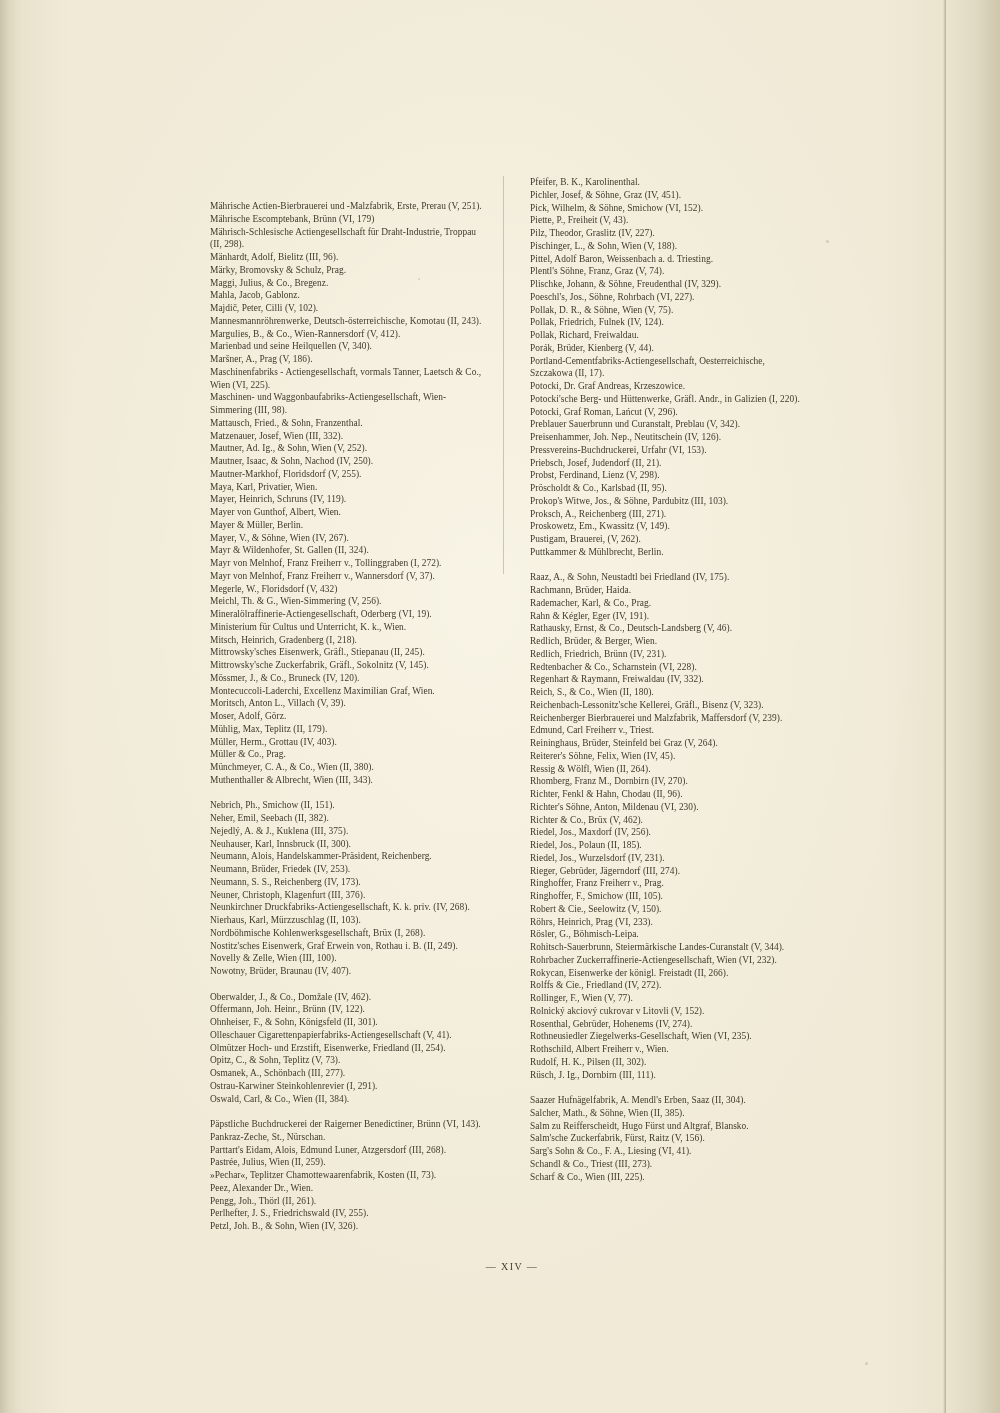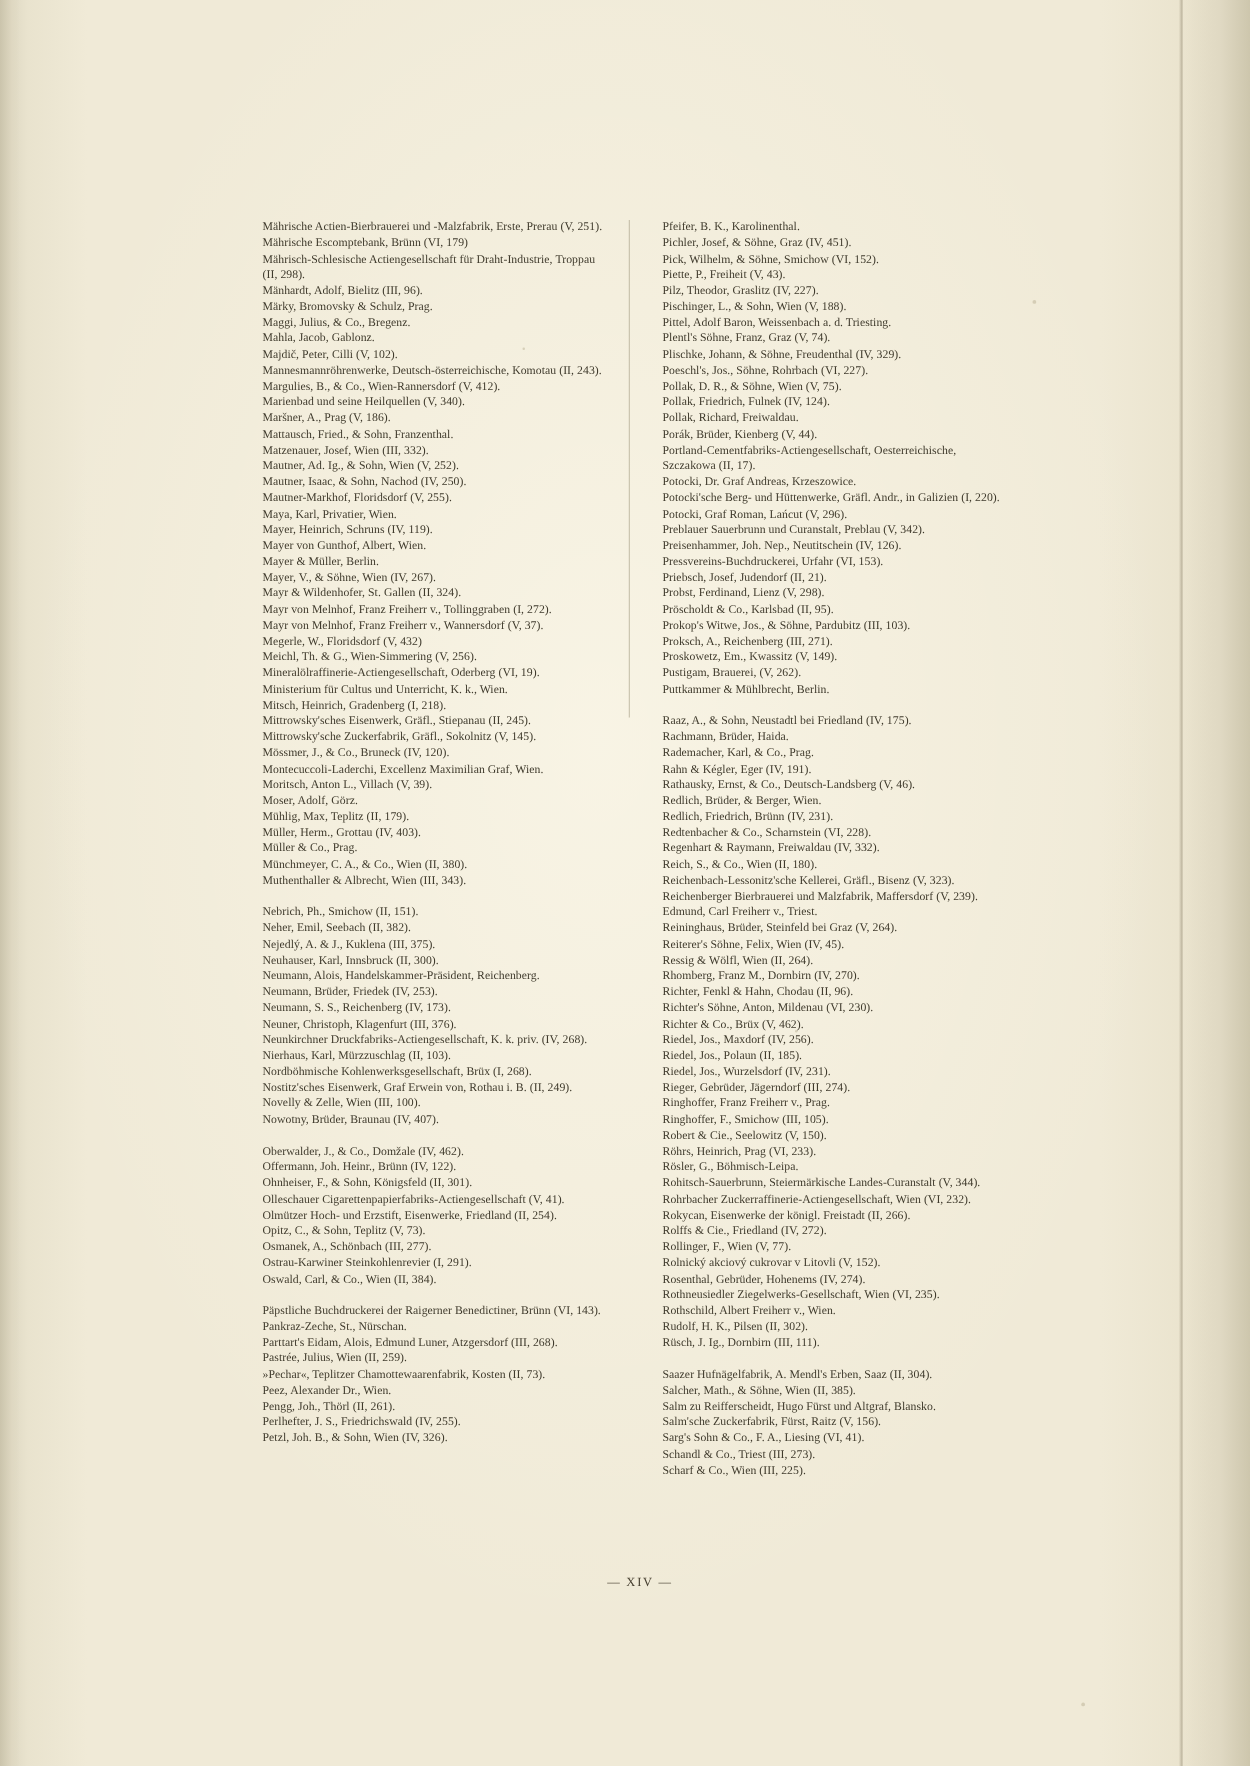--- a/index.html
+++ b/index.html
@@ -61,7 +61,7 @@
     width: 304px;
     box-sizing: border-box;
   }
-  .col.left { padding-right: 14px; }
+  .col.left { padding-right: 14px; margin-top: 24px; }
   .col.right { padding-left: 16px; }
 
   .divider {

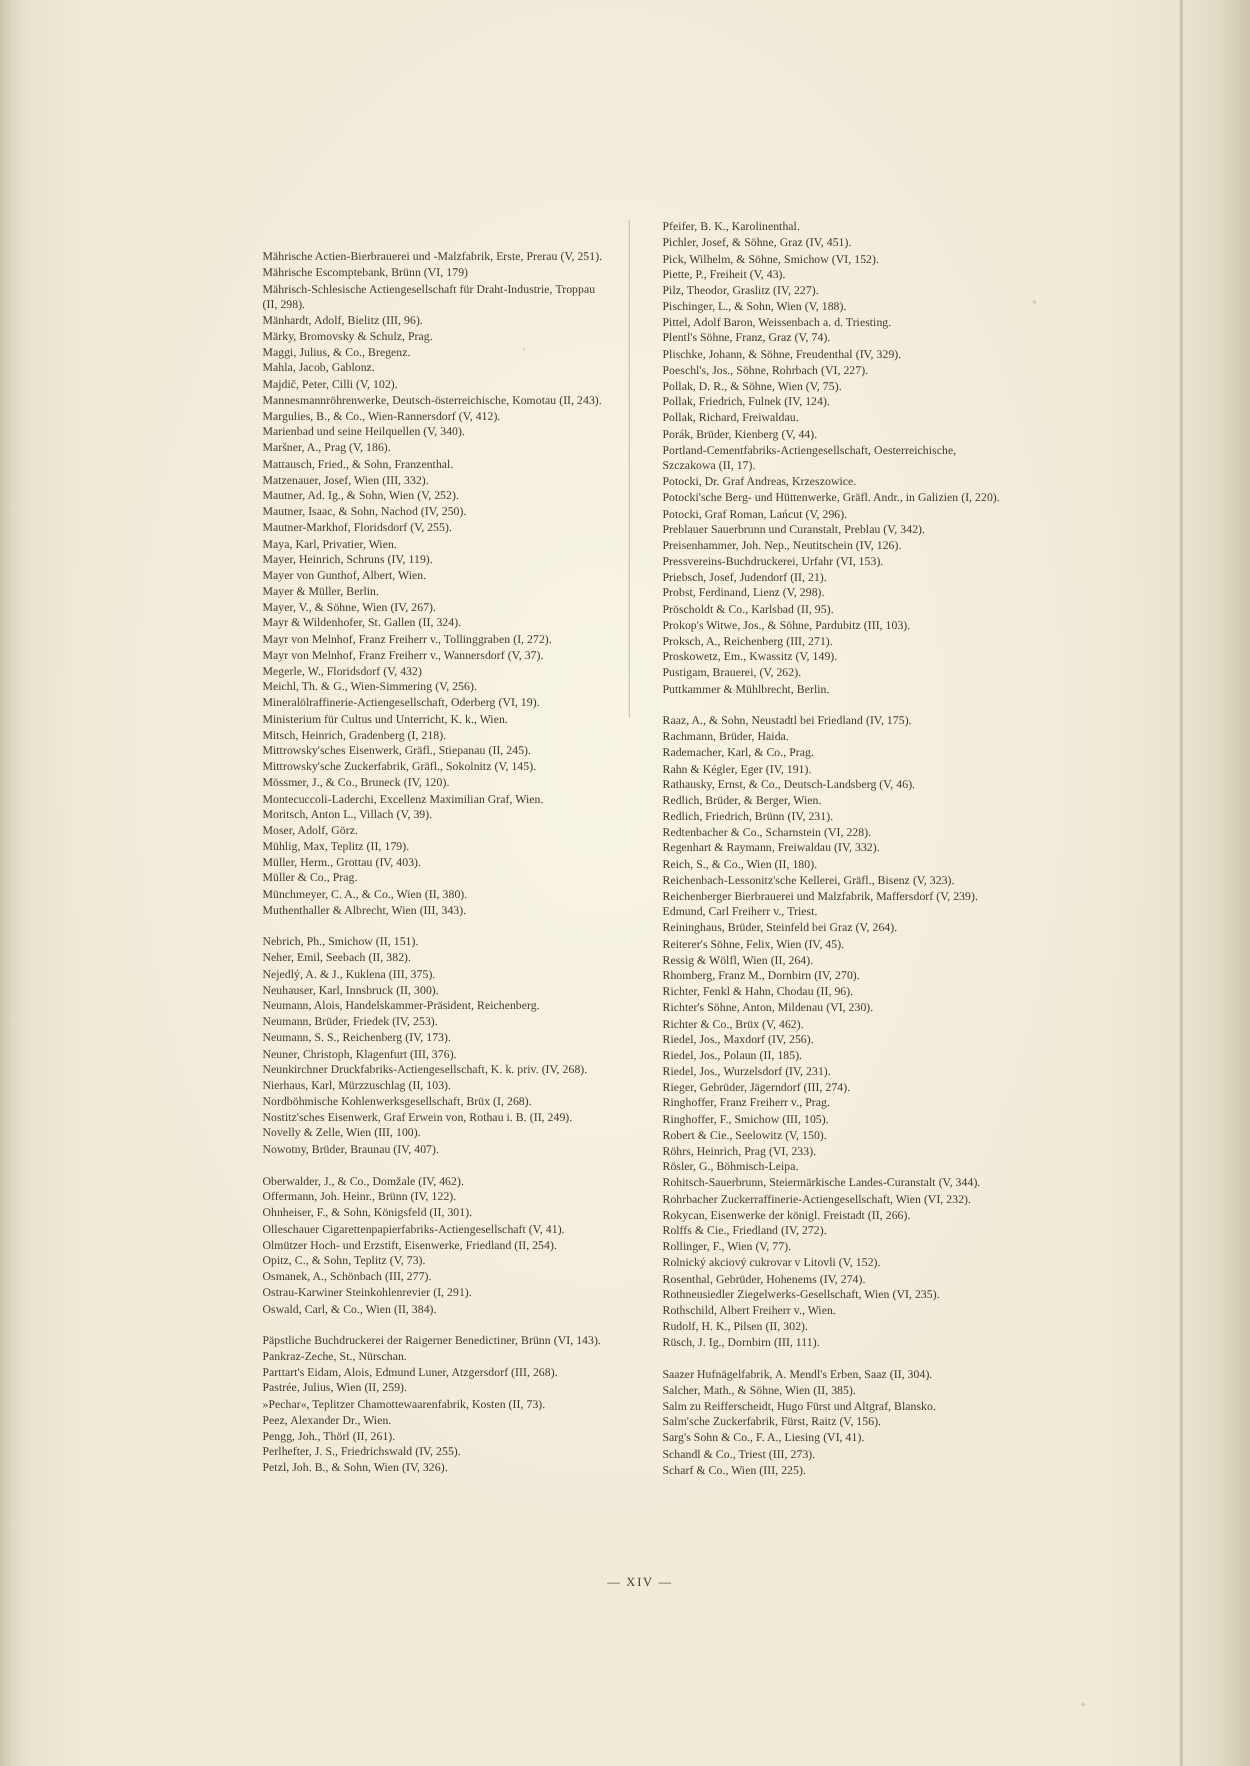--- a/index.html
+++ b/index.html
@@ -130,6 +130,7 @@
           <p class="entry">Margulies, B., &amp; Co., Wien-Rannersdorf (V, 412).</p>
           <p class="entry">Marienbad und seine Heilquellen (V, 340).</p>
           <p class="entry">Maršner, A., Prag (V, 186).</p>
+          <p class="entry">Maschinenfabriks - Actiengesellschaft, vormals Tanner, Laetsch &amp; Co., Wien (VI, 225).</p>
           <p class="entry">Mattausch, Fried., &amp; Sohn, Franzenthal.</p>
           <p class="entry">Matzenauer, Josef, Wien (III, 332).</p>
           <p class="entry">Mautner, Ad. Ig., &amp; Sohn, Wien (V, 252).</p>

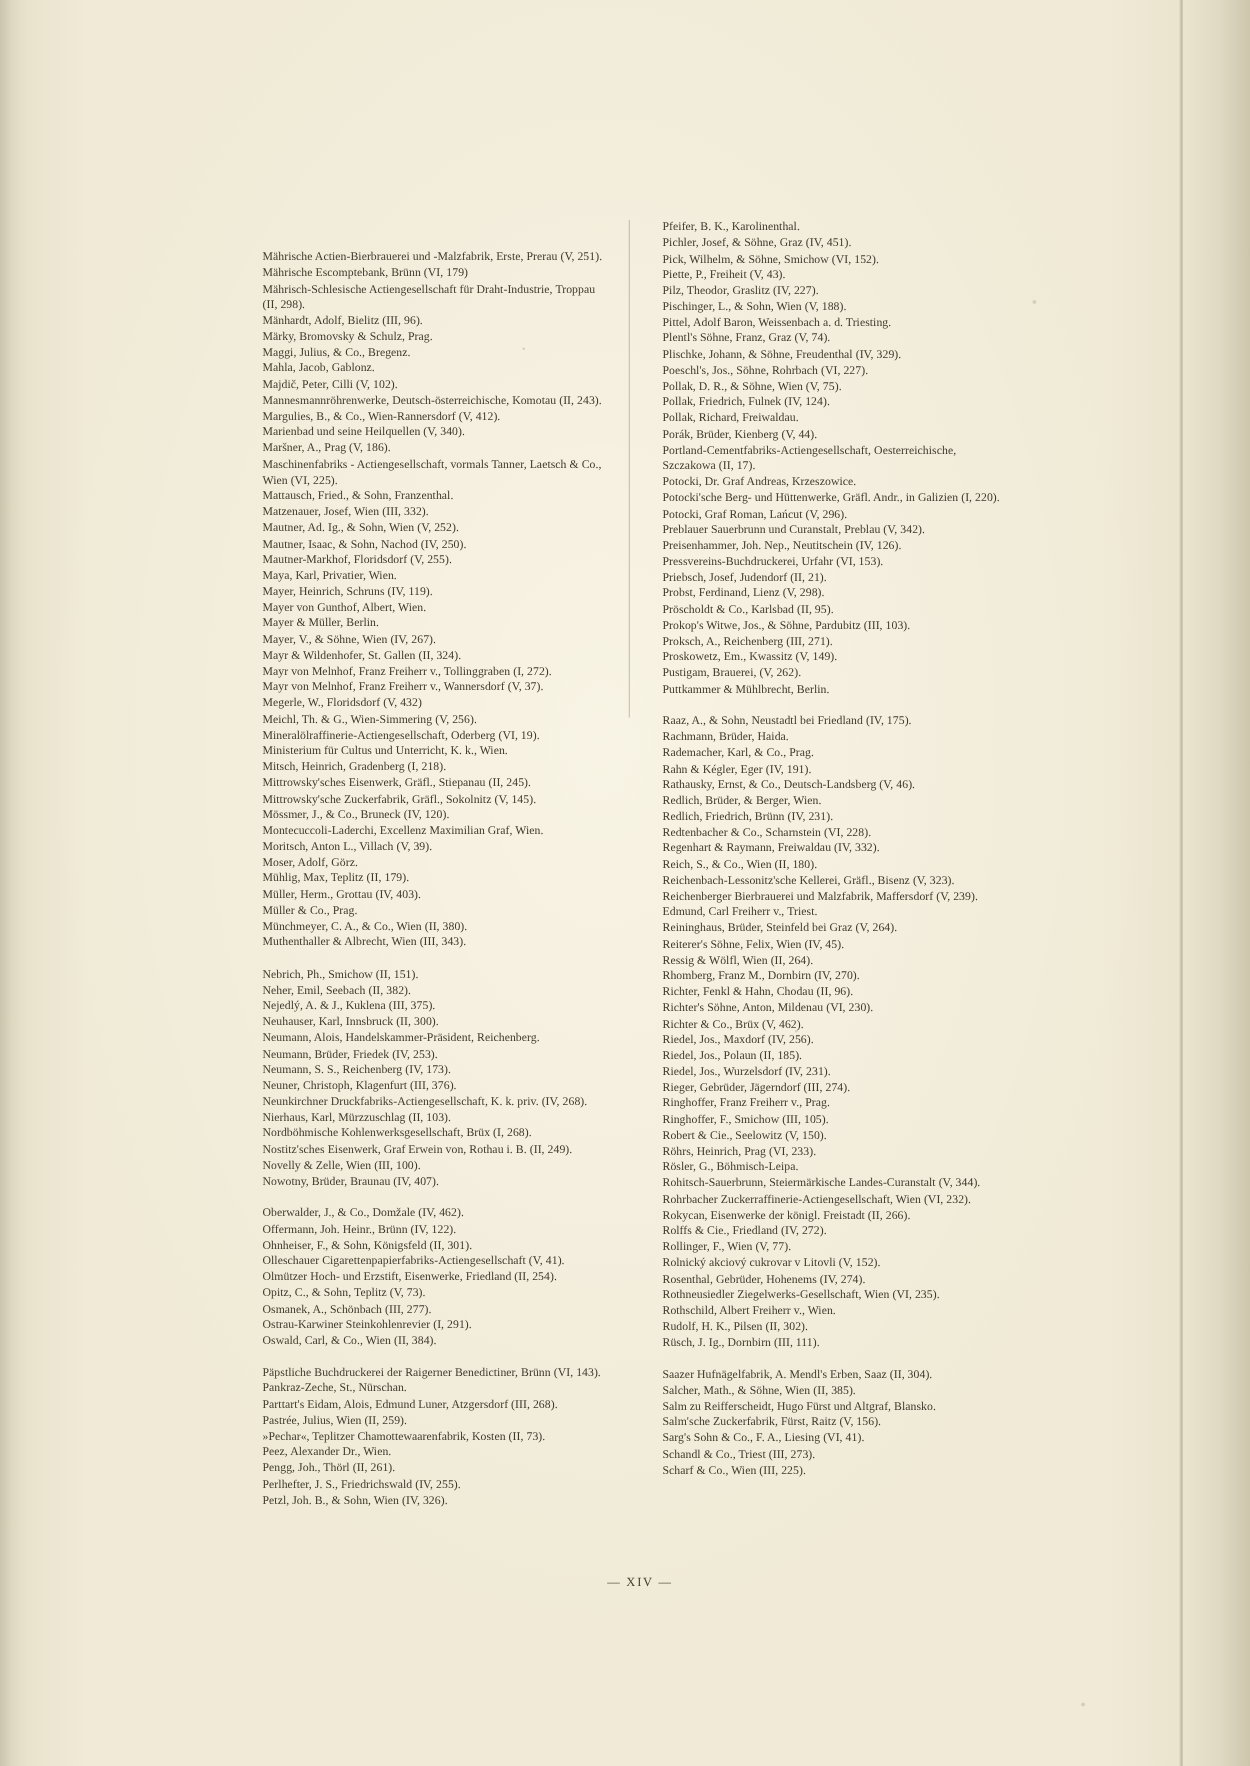--- a/index.html
+++ b/index.html
@@ -131,6 +131,7 @@
           <p class="entry">Marienbad und seine Heilquellen (V, 340).</p>
           <p class="entry">Maršner, A., Prag (V, 186).</p>
           <p class="entry">Maschinenfabriks - Actiengesellschaft, vormals Tanner, Laetsch &amp; Co., Wien (VI, 225).</p>
+          <p class="entry">Maschinen- und Waggonbaufabriks-Actiengesellschaft, Wien-Simmering (III, 98).</p>
           <p class="entry">Mattausch, Fried., &amp; Sohn, Franzenthal.</p>
           <p class="entry">Matzenauer, Josef, Wien (III, 332).</p>
           <p class="entry">Mautner, Ad. Ig., &amp; Sohn, Wien (V, 252).</p>

